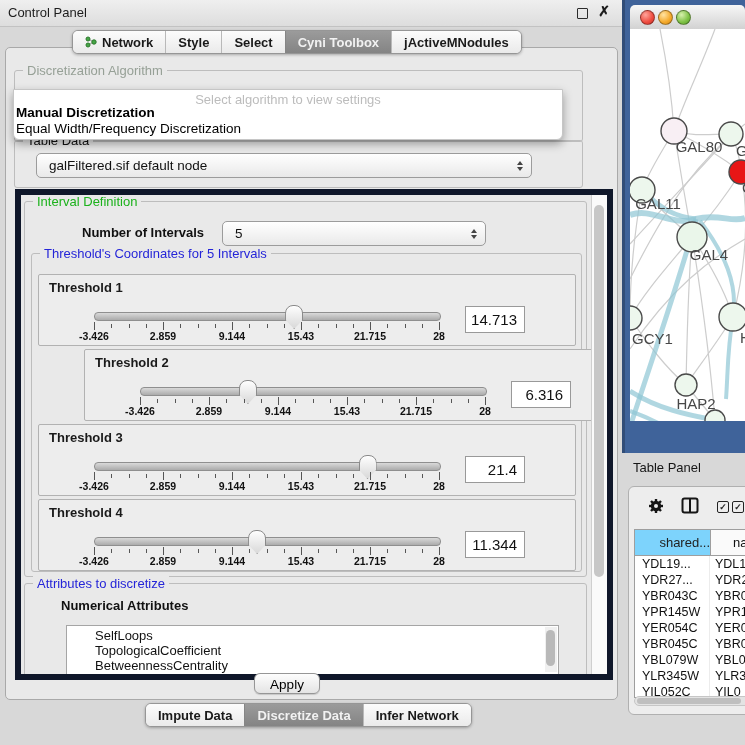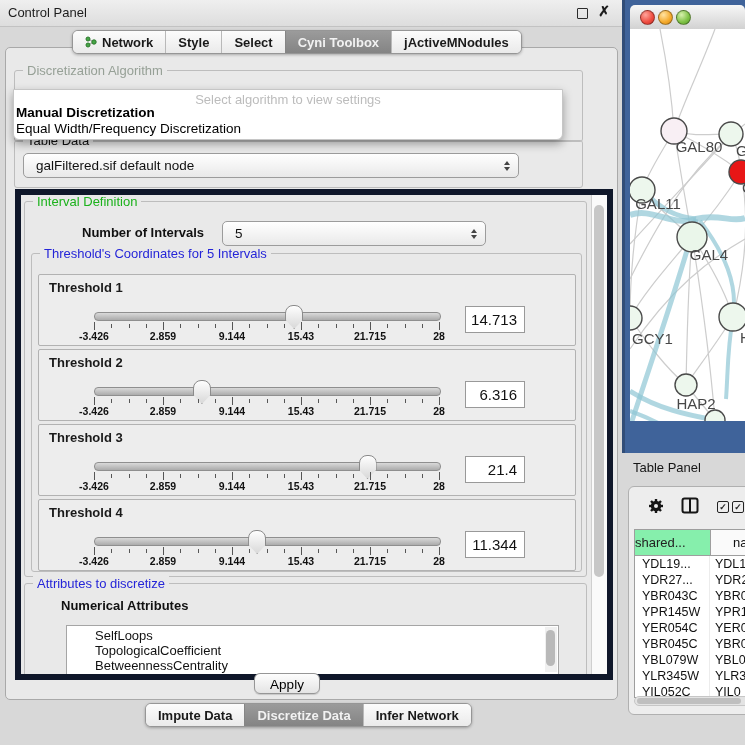--- a/index.html
+++ b/index.html
@@ -141,7 +141,7 @@
 
     <div class="gb" style="left:8px;top:92px;width:567px;height:46px;">
       <span class="gb-label">Table Data</span>
-      <div class="combo" style="left:8px;top:12px;width:496px;height:25px;box-sizing:border-box;">
+      <div class="combo" style="left:21px;top:12px;width:496px;height:25px;box-sizing:border-box;">
         <span>galFiltered.sif default node</span>
         <span class="spin">
             <span class="up"></span>

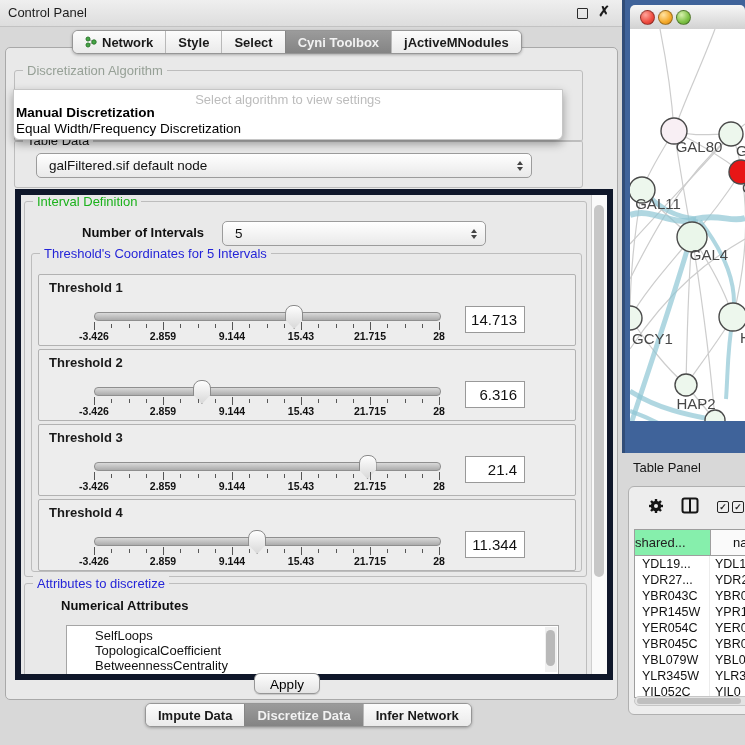--- a/index.html
+++ b/index.html
@@ -201,7 +201,7 @@
               <span class="sl-tlabel" style="left: 400px;">28</span>
               <div class="sl-value">14.713</div>
             </div>
-            <div class="sl-panel" style="top: 95px;">
+            <div class="sl-panel" style="top: 95px; margin-left: 46px;">
               <div class="sl-label">Threshold 2</div>
               <div class="sl-track"></div>
               <div class="sl-thumb" style="left: 153.949px;"></div>

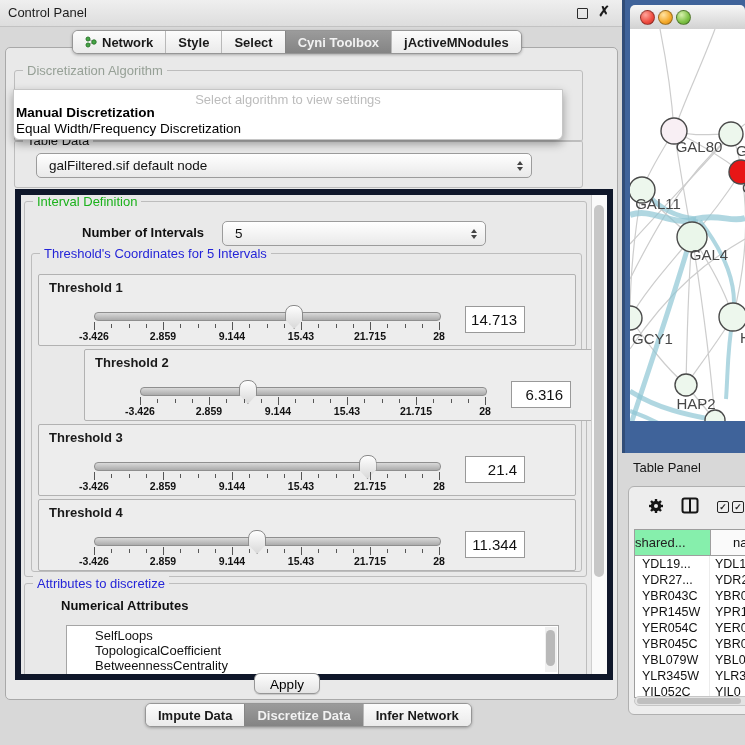--- a/index.html
+++ b/index.html
@@ -75,7 +75,7 @@
   .chk.c1{left:88px;} .chk.c2{left:103px;}
   .tp-tablewrap{position:absolute;left:5px;top:42px;width:128px;height:167px;background:#fff;border:1px solid #9e9e9e;overflow:hidden;}
   .tp-head{display:flex;height:26px;}
-  .th1{width:75px;background:#86efac;border-right:1px solid #9e9e9e;border-bottom:1px solid #9e9e9e;text-align:left;font-size:13px;line-height:25px;color:#222;}
+  .th1{width:75px;background:#7dd3fc;border-right:1px solid #9e9e9e;border-bottom:1px solid #9e9e9e;text-align:right;font-size:13px;line-height:25px;color:#222;}
   .th2{flex:1;background:#fafafa;border-bottom:1px solid #9e9e9e;padding-left:22px;font-size:13px;line-height:25px;}
   .tr{display:flex;height:16px;font-size:12.5px;line-height:16px;}
   .td1{width:75px;padding-left:7px;border-right:1px solid #ececec;box-sizing:border-box;}

